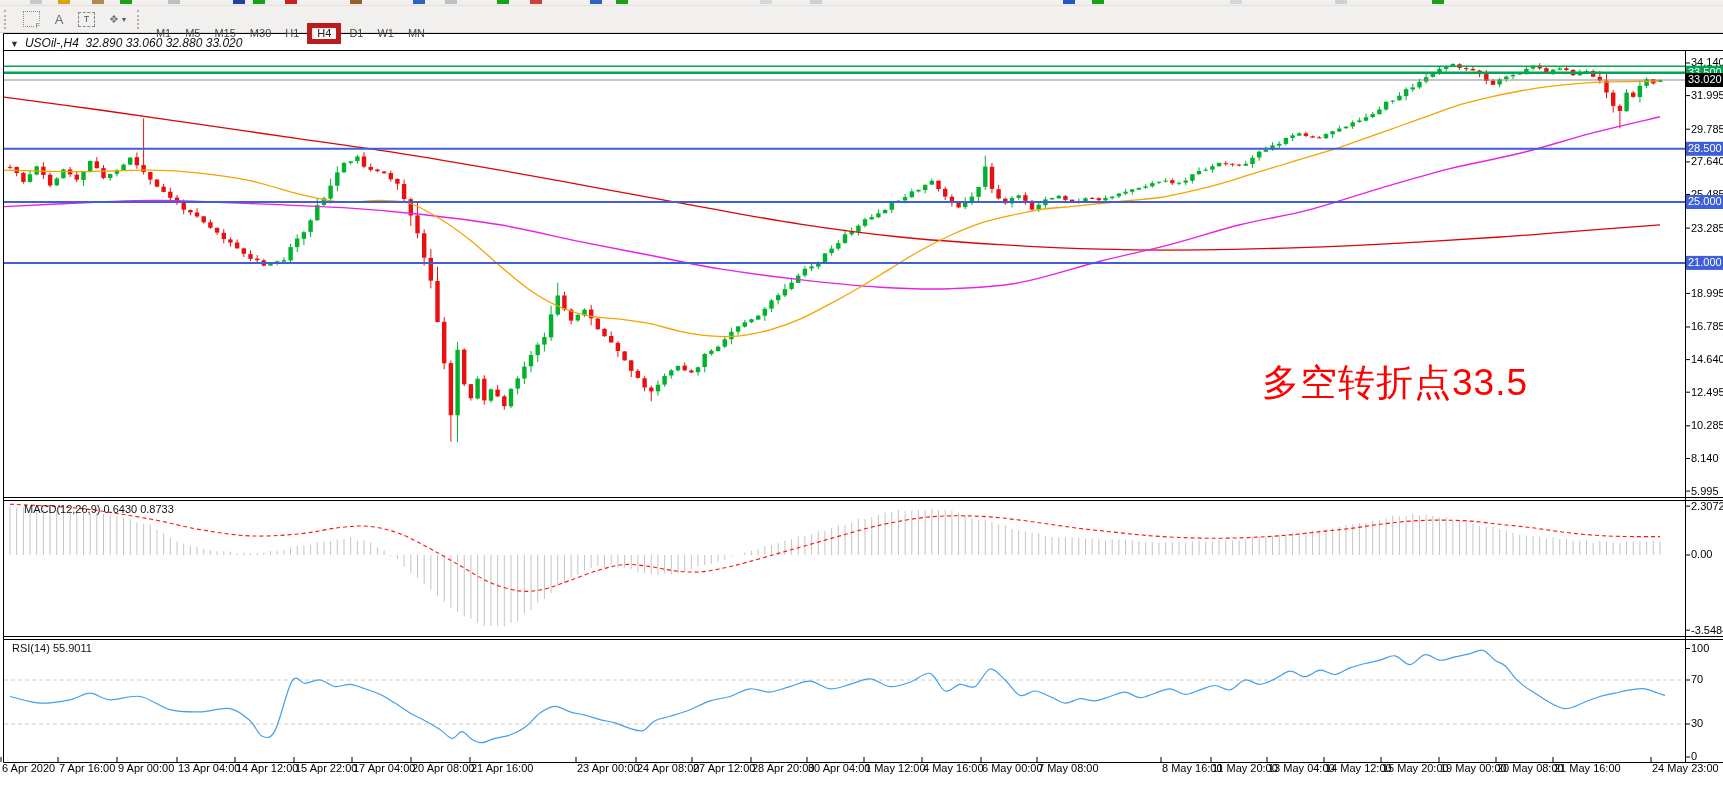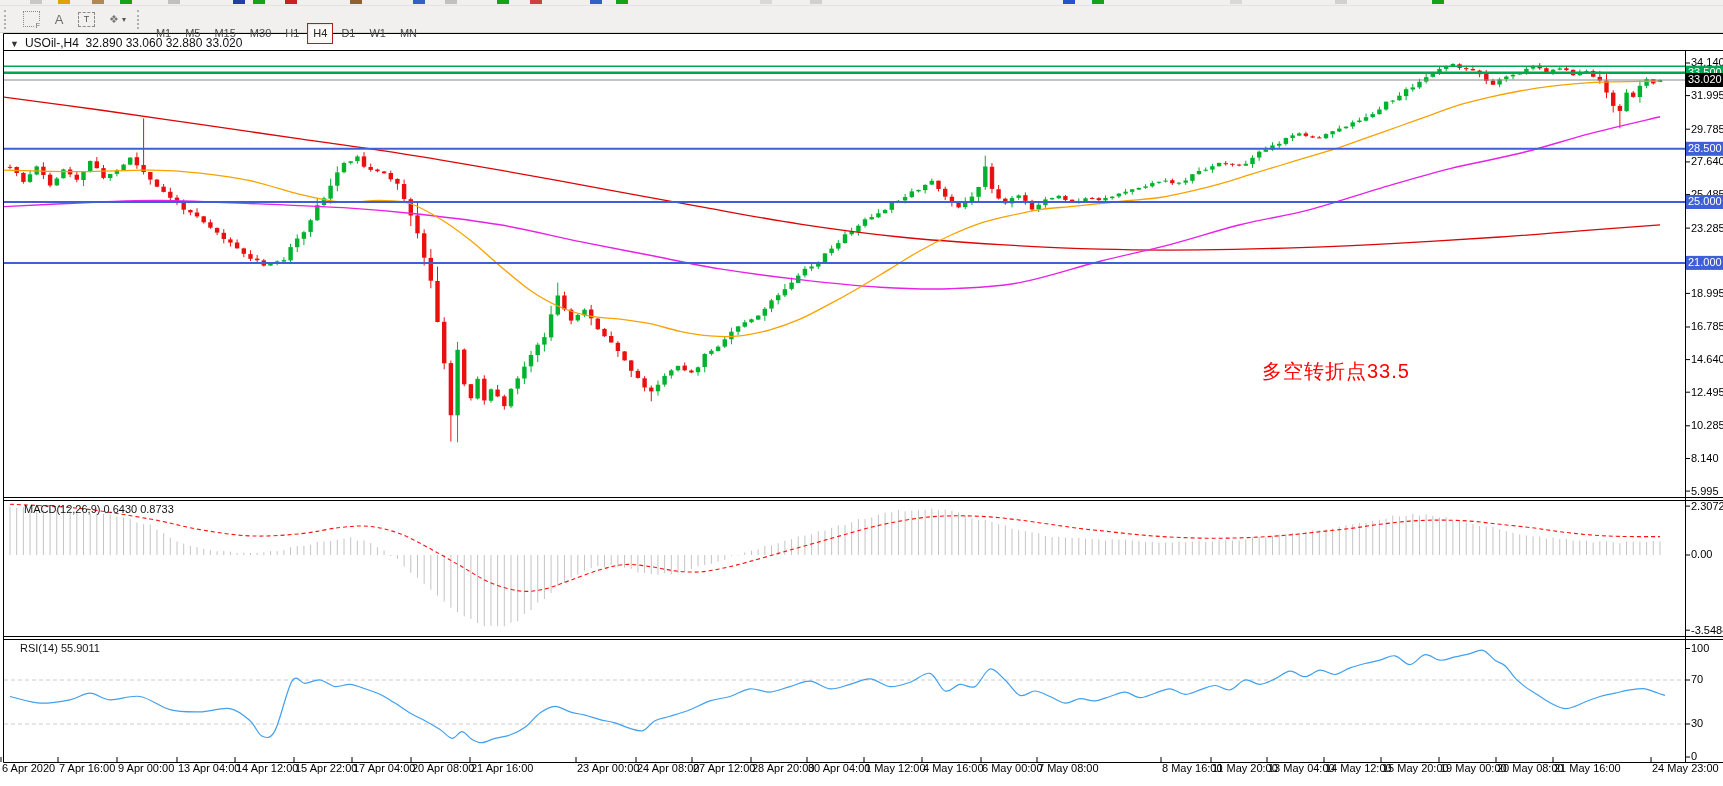--- a/index.html
+++ b/index.html
@@ -12,7 +12,7 @@
   .grip{width:6px;height:19px;margin:0 4px;border-left:2px dotted #b3b0aa;}
   .tbtn{height:21px;min-width:22px;padding:0 5px;margin:0 1px;display:flex;align-items:center;justify-content:center;
         font-size:11px;color:#4a4a4a;border:1px solid transparent;background:transparent;box-sizing:border-box;}
-  .tbtn.active{background:#fbfaf9;border:1px solid #b91c1c;box-shadow:inset 1px 1px 2px #e7e4df;color:#222;}
+  .tbtn.active{background:#fbfaf9;border:5px solid #b91c1c;box-shadow:inset 1px 1px 2px #e7e4df;color:#222;}
   .icon-box{display:inline-flex;align-items:center;justify-content:center;}
   .gridf{width:15px;height:14px;border:1px dotted #8a8a8a;position:relative;font-size:7px;color:#666;}
   .gridf b{position:absolute;right:-1px;bottom:-3px;font-weight:normal;background:#f1f0ee;padding-left:1px;}

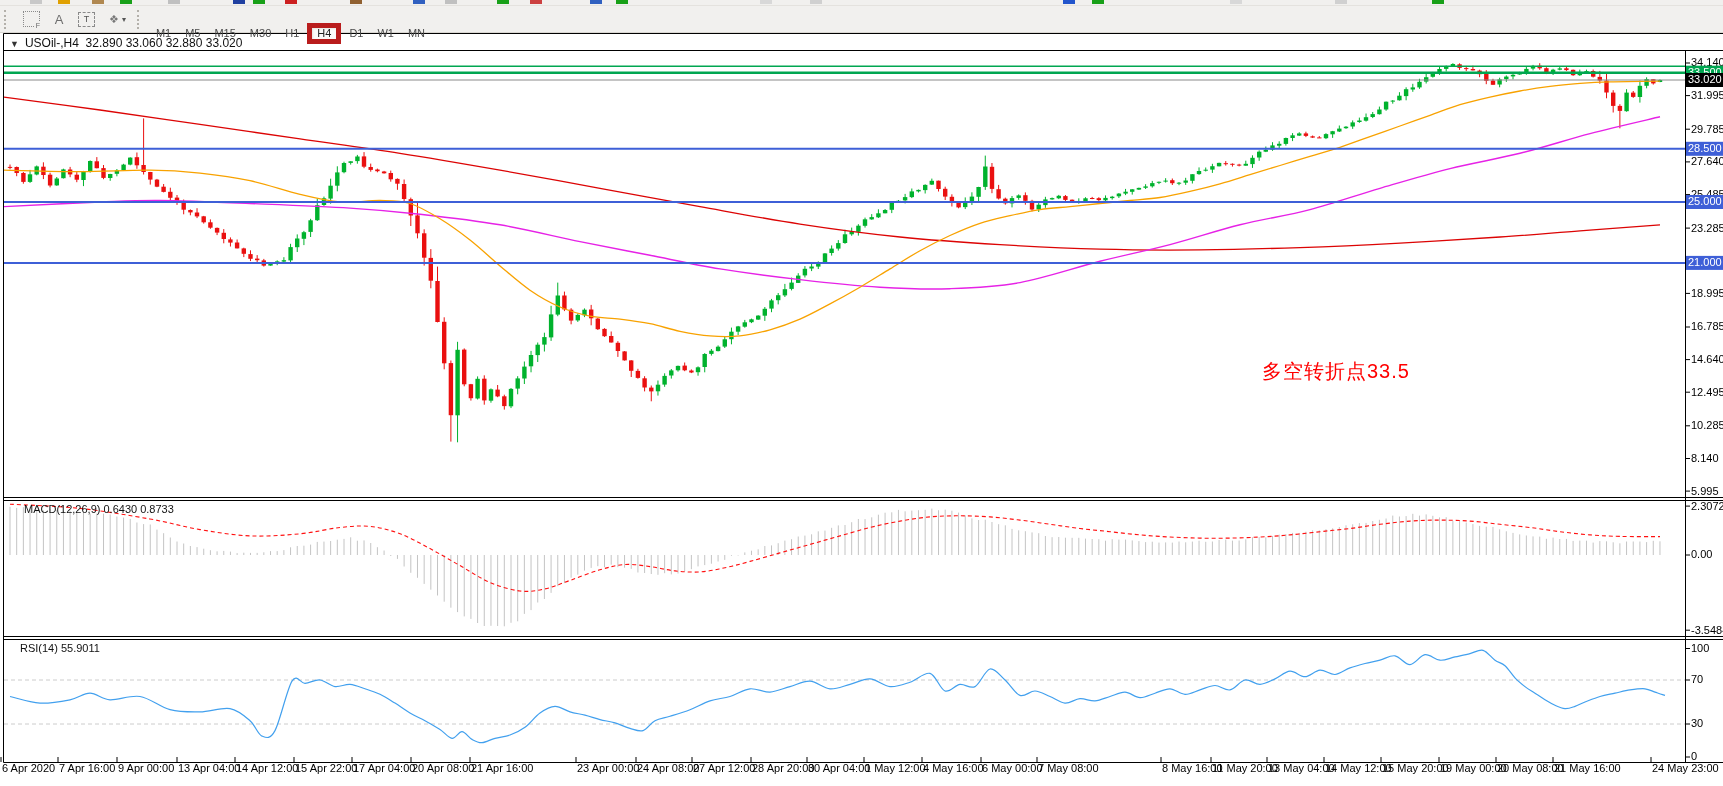--- a/index.html
+++ b/index.html
@@ -22,7 +22,7 @@
   .caret{font-size:8px;color:#555;margin-left:3px;}
   svg.canvas{position:absolute;left:0;top:0;z-index:1;}
   .overlay{position:absolute;z-index:3;white-space:nowrap;color:#111;}
-  .title-strip{left:10px;top:36px;font-size:12px;}
+  .title-strip{left:10px;top:36px;font-size:12px;font-style:italic;}
   .title-strip .arrow{font-size:9px;color:#333;margin-right:6px;}
   .macd-label{left:8px;top:503px;font-size:11px;margin-left:16px;}
   .rsi-label{left:20px;top:642px;font-size:11px;}

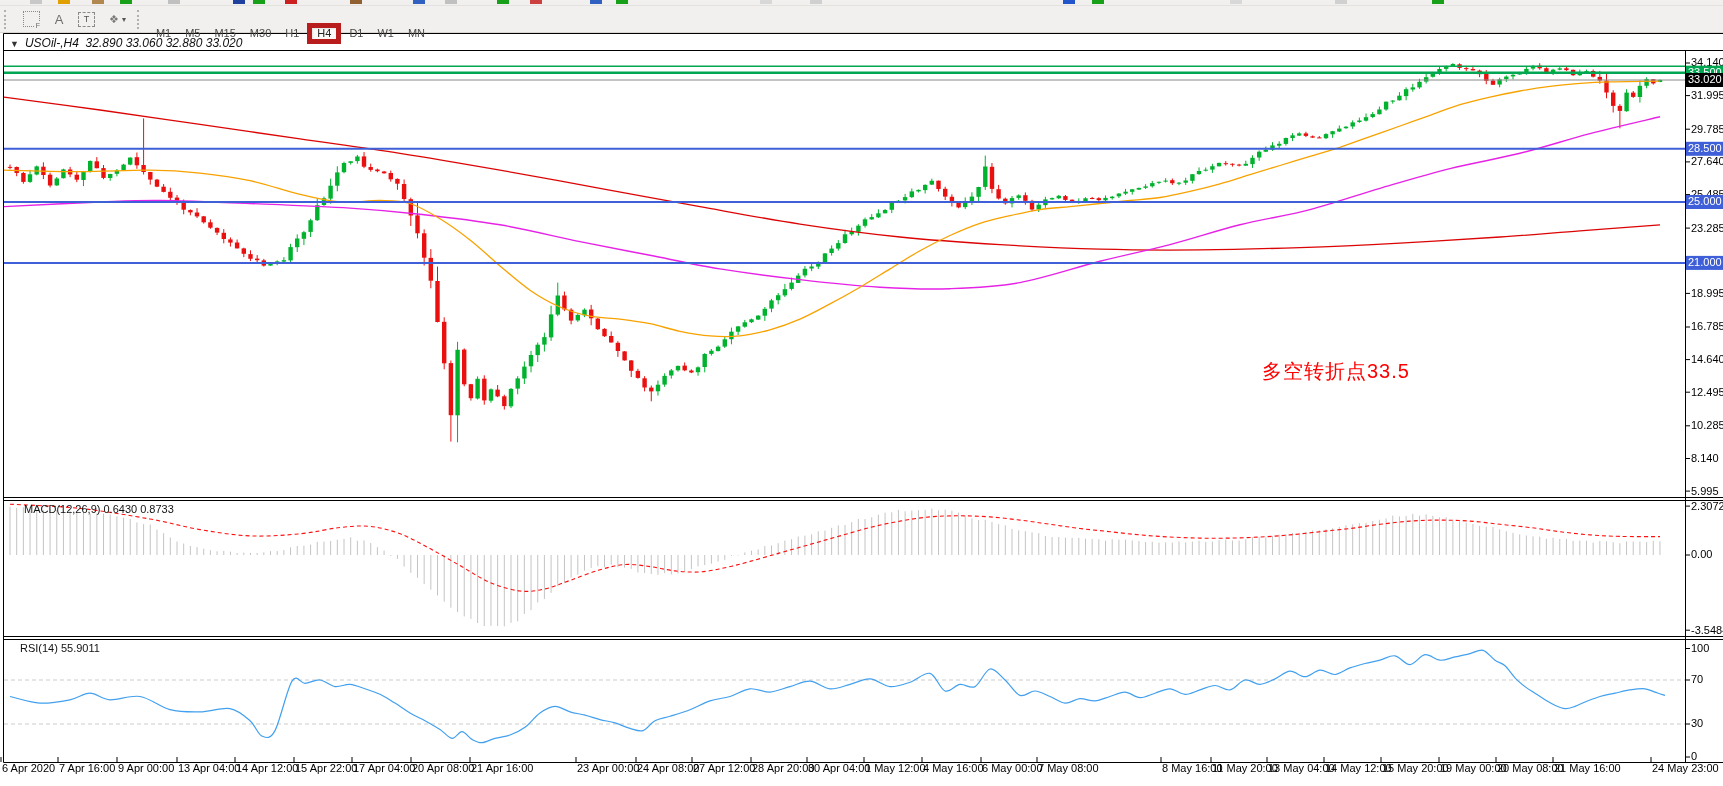--- a/index.html
+++ b/index.html
@@ -26,7 +26,7 @@
   .title-strip .arrow{font-size:9px;color:#333;margin-right:6px;}
   .macd-label{left:8px;top:503px;font-size:11px;margin-left:16px;}
   .rsi-label{left:20px;top:642px;font-size:11px;}
-  .annotation{left:1262px;top:358px;font-size:20px;letter-spacing:1px;}
+  .annotation{left:1262px;top:358px;font-size:37px;letter-spacing:1px;}
 </style>
 </head>
 <body>

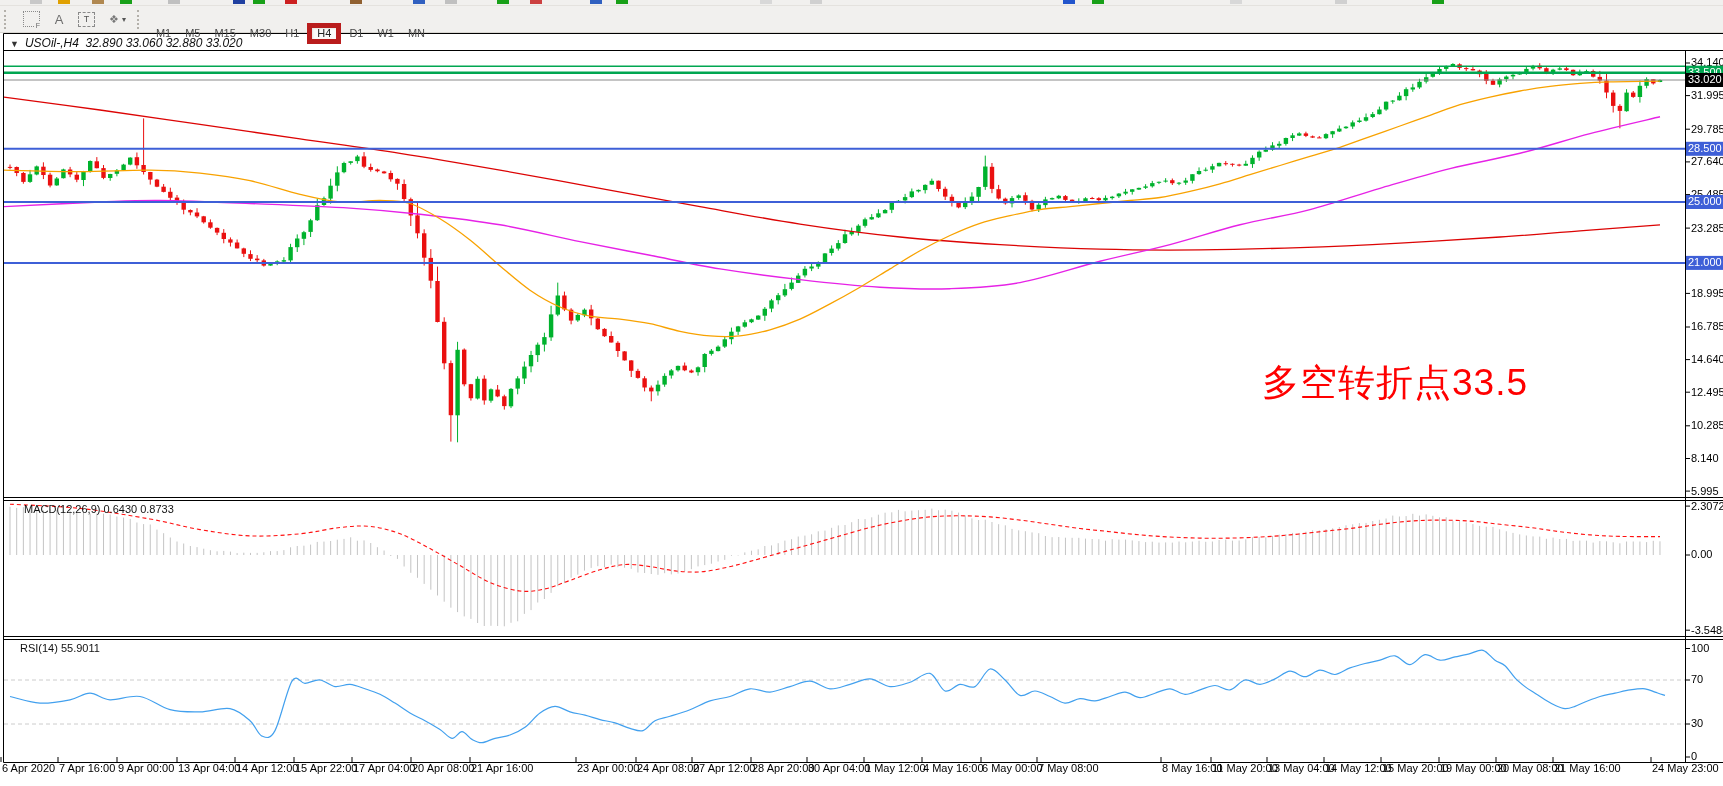--- a/index.html
+++ b/index.html
@@ -25,7 +25,7 @@
   .title-strip{left:10px;top:36px;font-size:12px;font-style:italic;}
   .title-strip .arrow{font-size:9px;color:#333;margin-right:6px;}
   .macd-label{left:8px;top:503px;font-size:11px;margin-left:16px;}
-  .rsi-label{left:20px;top:642px;font-size:11px;}
+  .rsi-label{left:12px;top:642px;font-size:11px;}
   .annotation{left:1262px;top:358px;font-size:37px;letter-spacing:1px;}
 </style>
 </head>

